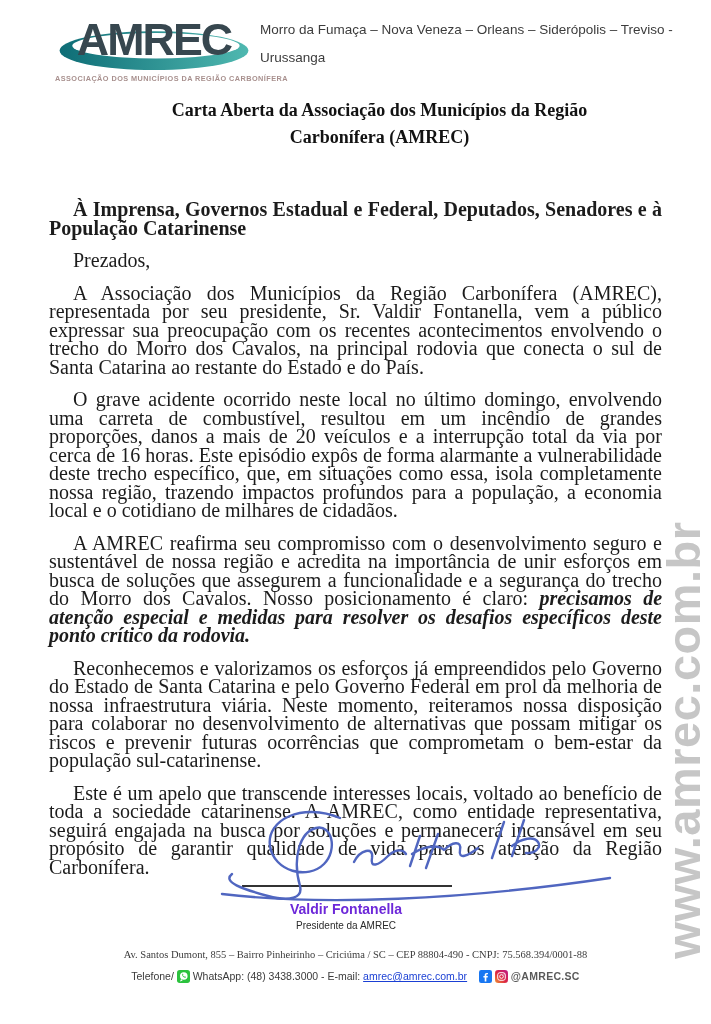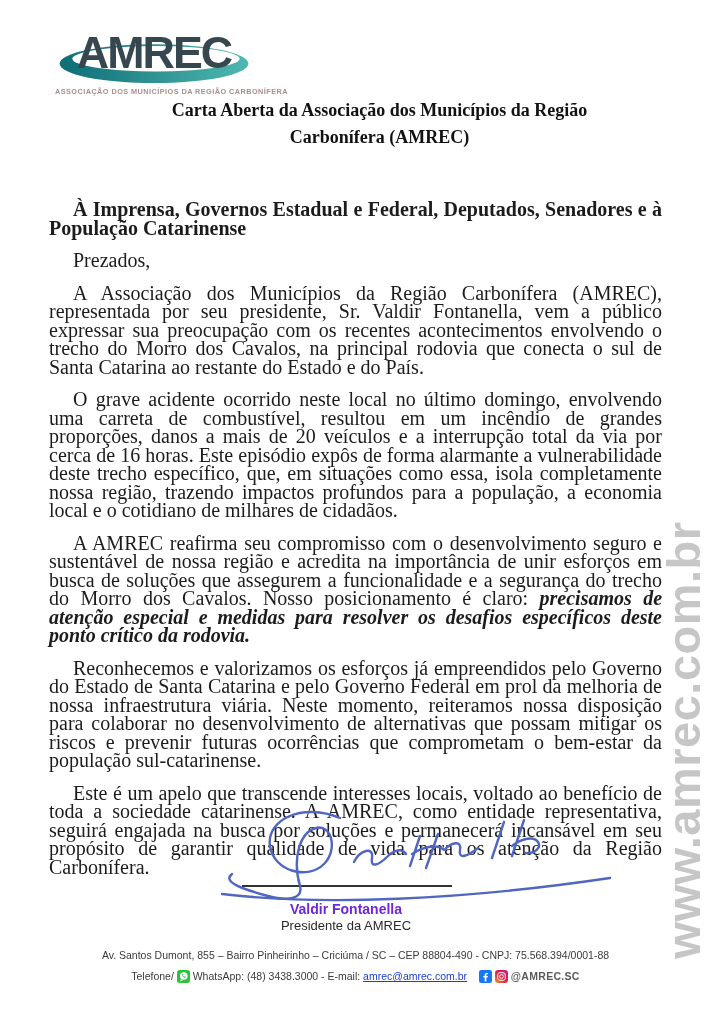--- a/index.html
+++ b/index.html
@@ -16,7 +16,7 @@
     z-index:0;
   }
   
-  .logo-block { position:absolute; left:55px; top:14px; width:198px; text-align:center; z-index:2; }
+  .logo-block { position:absolute; left:55px; top:1px; width:198px; text-align:center; z-index:2; }
   .logo-svg { display:block; width:198px; height:72px; }
   .logo-subtitle {
     margin-top:1px; font-family:"Liberation Sans", sans-serif;

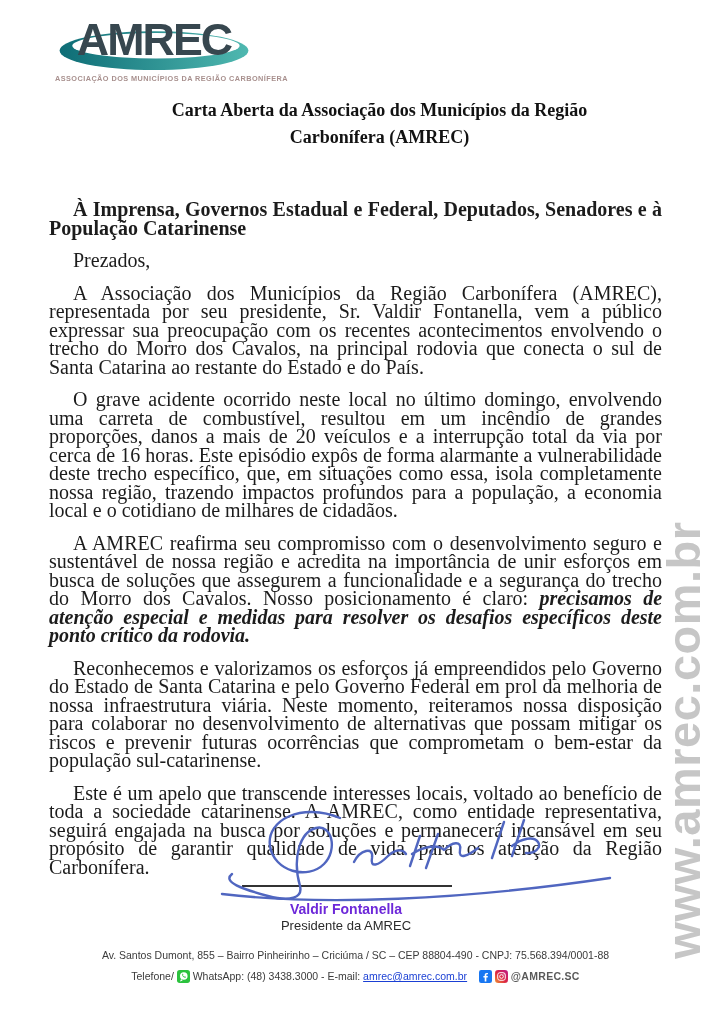--- a/index.html
+++ b/index.html
@@ -89,6 +89,7 @@
   </div>
 
   <div class="municipalities">
+    <div>Morro da Fumaça – Nova Veneza – Orleans – Siderópolis – Treviso - Urussanga</div>
   </div>
 
   <div class="letter-title">

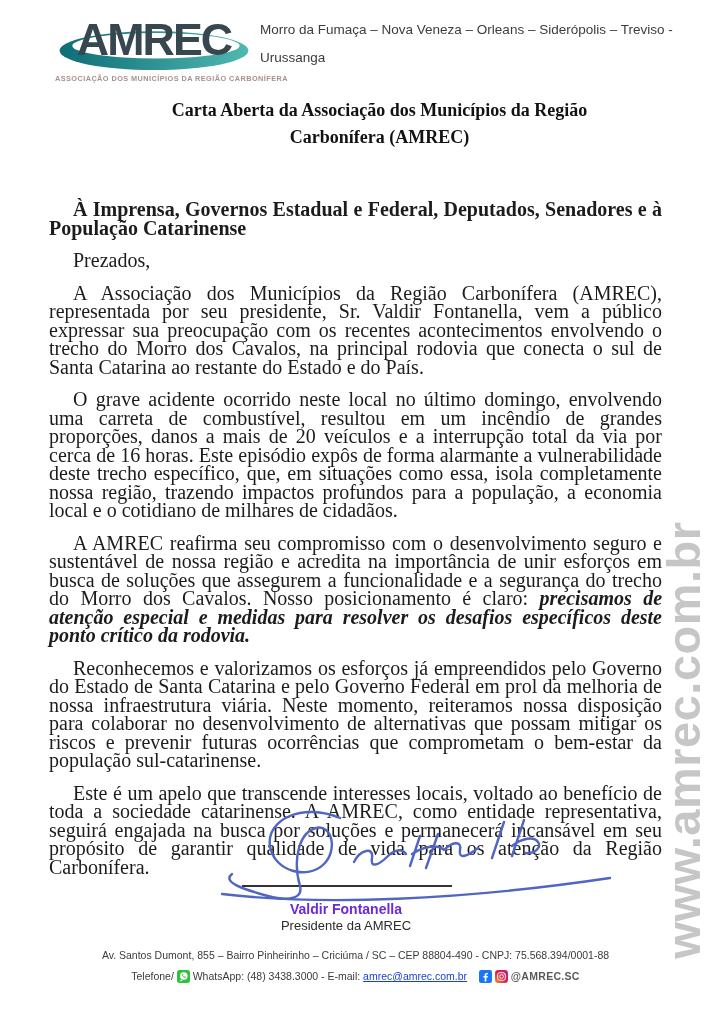--- a/index.html
+++ b/index.html
@@ -49,7 +49,7 @@
     font-family:"Liberation Sans", sans-serif;
   }
   .signer-name { font-size:14px; font-weight:bold; color:#6d28d9; line-height:17px; }
-  .signer-title { font-size:13px; color:#2b2b2b; line-height:16px; }
+  .signer-title { font-size:10px; color:#2b2b2b; line-height:16px; }
   
   .footer-address {
     position:absolute; left:0; top:949px; width:711px; text-align:center; z-index:2;

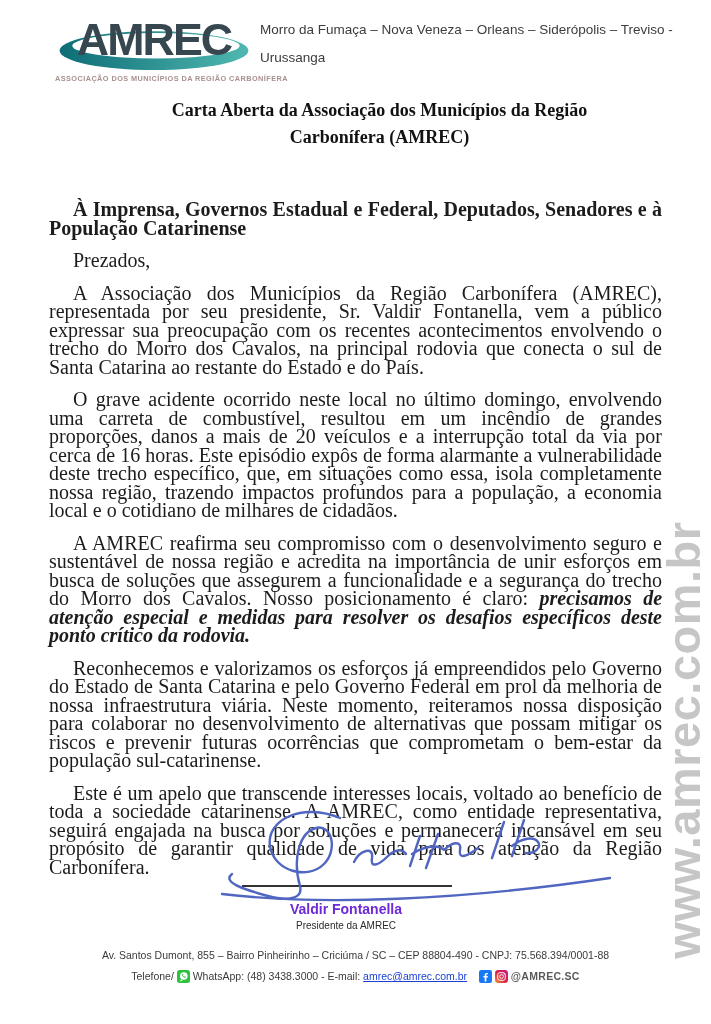--- a/index.html
+++ b/index.html
@@ -53,7 +53,7 @@
   
   .footer-address {
     position:absolute; left:0; top:949px; width:711px; text-align:center; z-index:2;
-    font-family:Liberation Sans, sans-serif; font-size:10.5px; color:#3b3b3b;
+    font-family:Liberation Serif, serif; font-size:10.5px; color:#3b3b3b;
   }
   .footer-contact {
     position:absolute; left:0; top:968px; width:711px; text-align:center; z-index:2;

